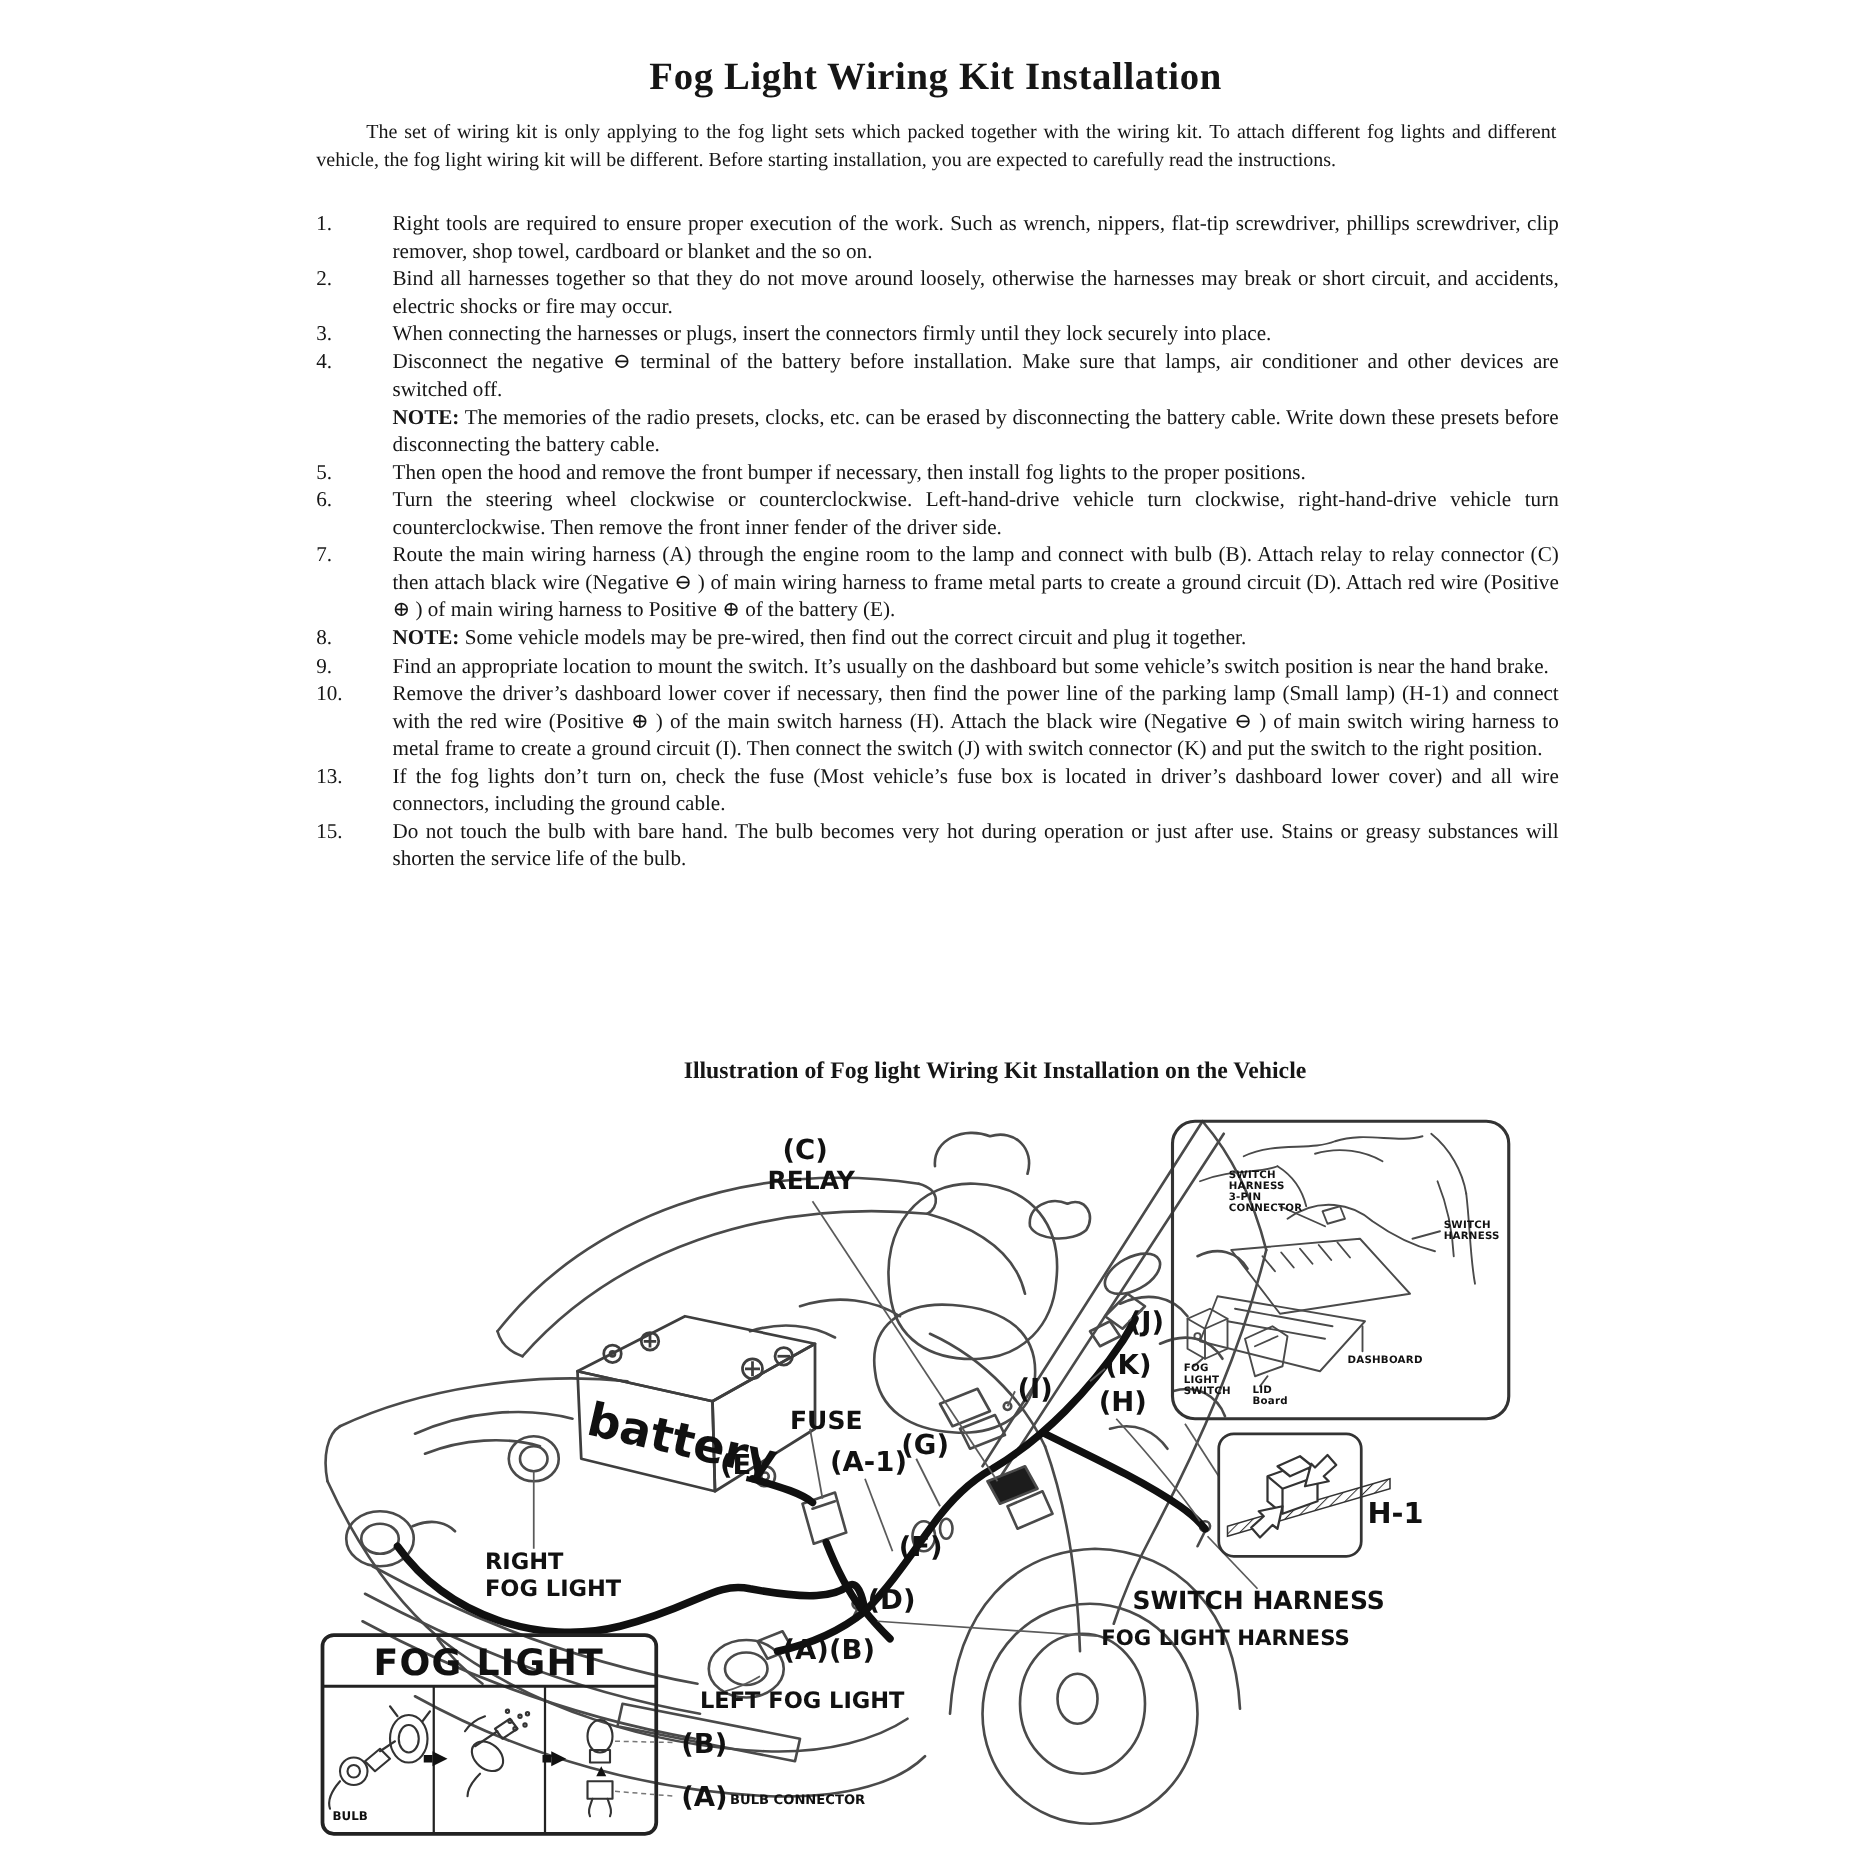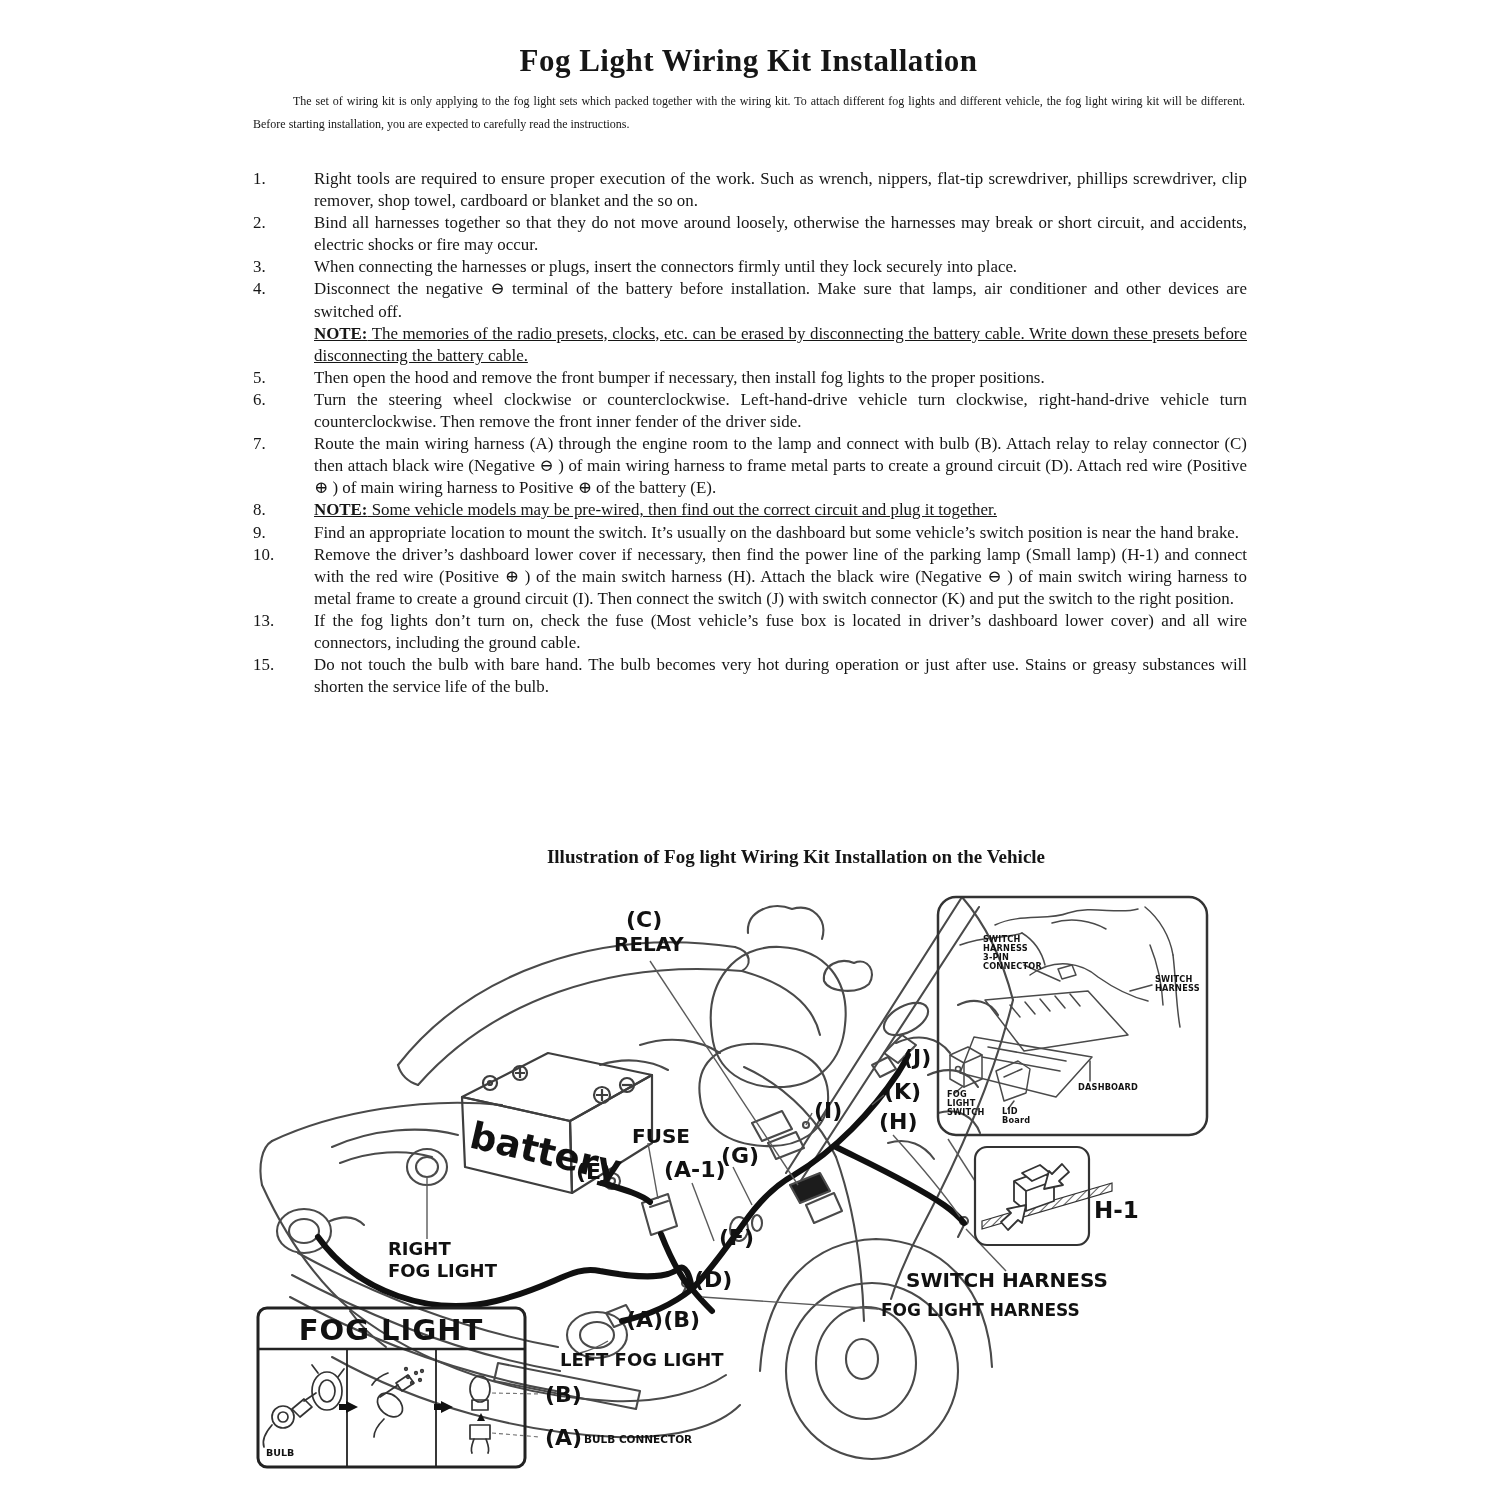--- a/index.html
+++ b/index.html
@@ -14,7 +14,7 @@
   }
   .intro{
     position:absolute;top:78px;left:253px;width:992px;
-    font-size:12px;line-height:23px;text-align:justify;text-indent:40px;
+    font-size:16px;line-height:23px;text-align:justify;text-indent:40px;
   }
   .instr-list{
     position:absolute;top:168px;left:253px;width:994px;

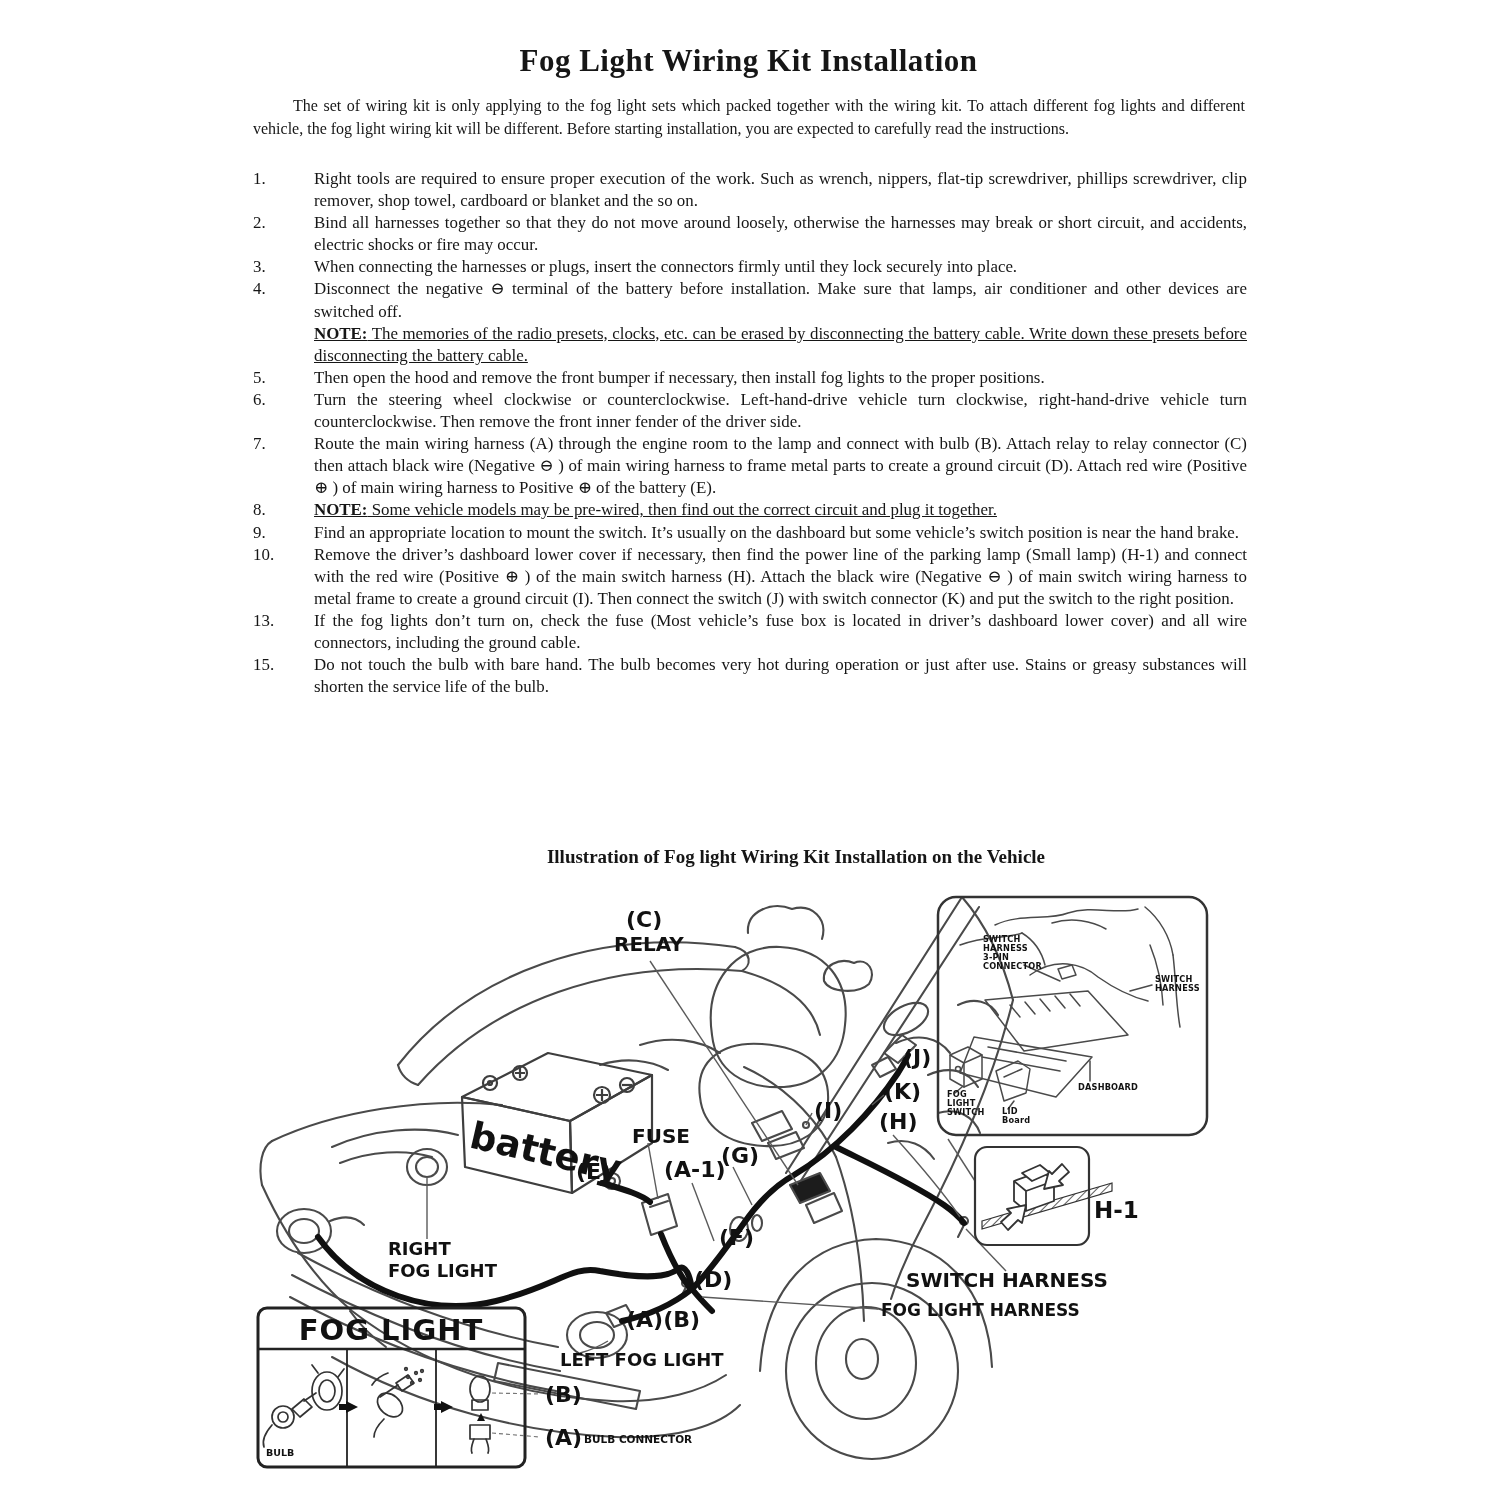--- a/index.html
+++ b/index.html
@@ -23,7 +23,7 @@
   .instr-item{display:flex;}
   .instr-item .num{flex:0 0 37px;width:37px;}
   .instr-item .txt{flex:1;text-align:justify;margin-left:24px;}
-  .note{display:block;text-decoration:underline;}
+  .note{display:block;}
   .note .note-label{font-weight:bold;}
   .illus-caption{
     position:absolute;top:846px;left:0;width:1500px;text-align:center;

